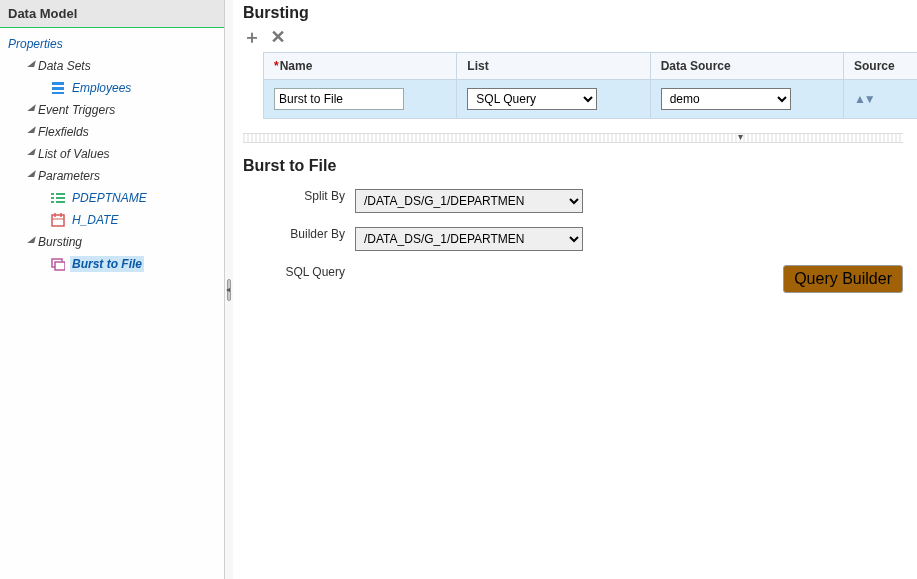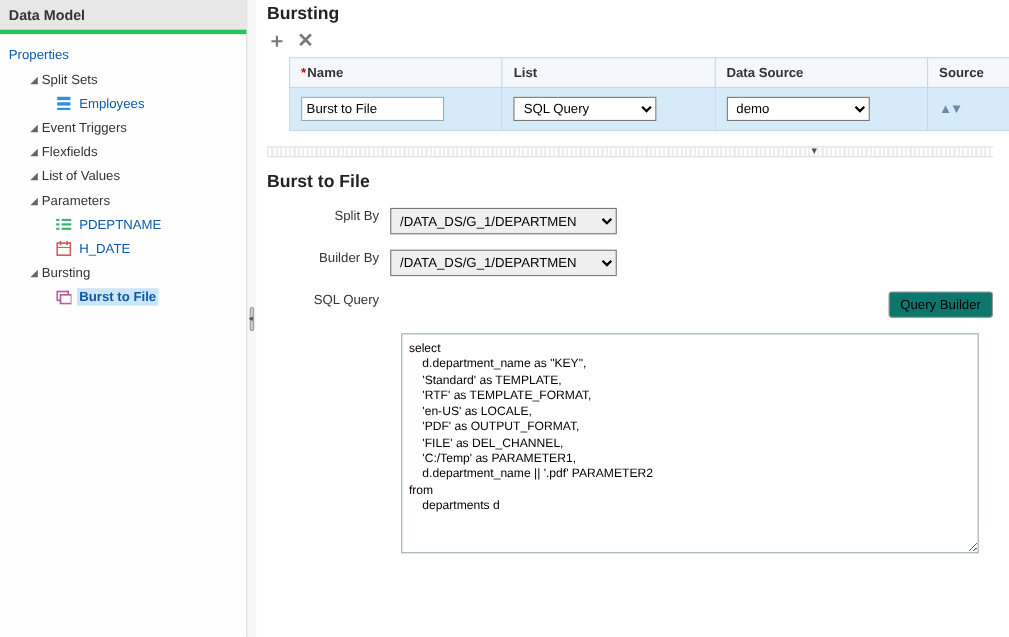--- a/index.html
+++ b/index.html
@@ -26,7 +26,7 @@
     font-size: 13px;
     padding: 6px 8px;
     background: #e7e7e7;
-    border-bottom: 4px solid #22c55e;
+    border-bottom: 1px solid #22c55e;
   }
   .tree { padding: 8px 6px; flex:1; }
   .tree-row { display:flex; align-items:center; height:22px; cursor:pointer; color:#0b5aa8; }

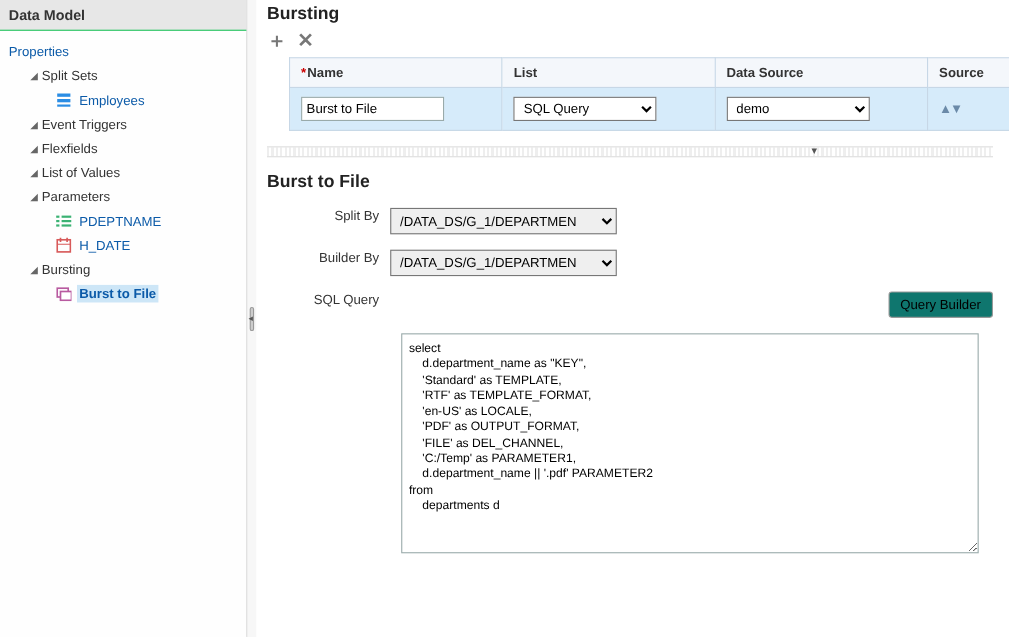--- a/index.html
+++ b/index.html
@@ -29,7 +29,7 @@
     border-bottom: 1px solid #22c55e;
   }
   .tree { padding: 8px 6px; flex:1; }
-  .tree-row { display:flex; align-items:center; height:22px; cursor:pointer; color:#0b5aa8; }
+  .tree-row { display:flex; align-items:flex-start; height:22px; cursor:pointer; color:#0b5aa8;font-style:italic; }
   .tree-row .arrow { width:10px; text-align:center; color:#666; font-size:9px; }
   .tree-row .icon { width:16px; height:16px; margin-right:4px; display:inline-flex; align-items:center; justify-content:center; }
   .tree-row.selected .label { background:#cde6f7; }

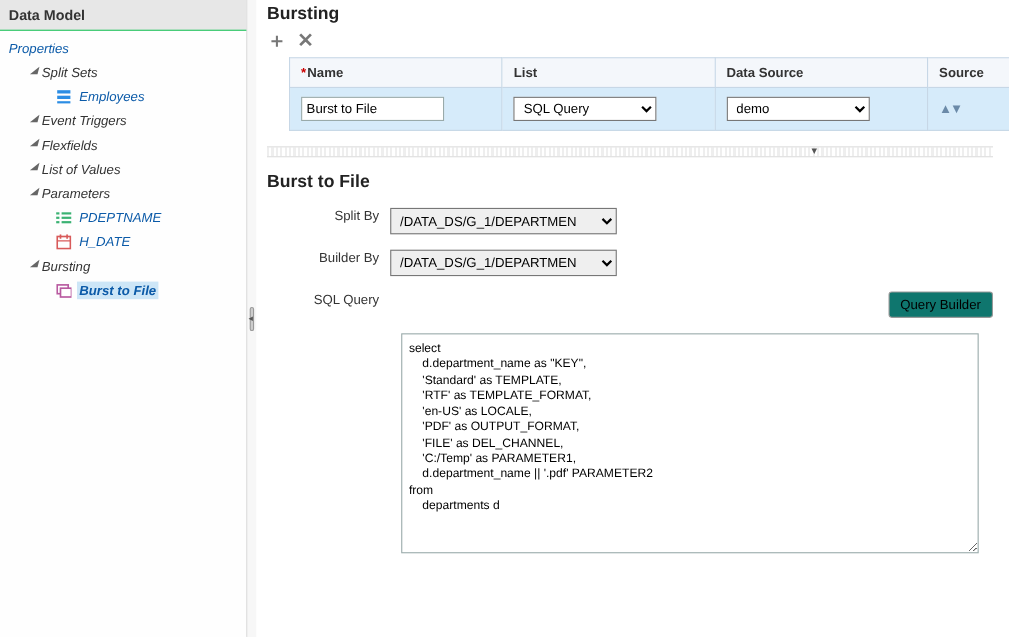--- a/index.html
+++ b/index.html
@@ -139,7 +139,7 @@
 
       <div class="tree-row node tree-indent-1">
         <span class="arrow">◢</span>
-        <span class="label">Split Sets</span>
+        <span class="label">Data Sets</span>
       </div>
       <div class="tree-row link tree-indent-2">
         <span class="icon">

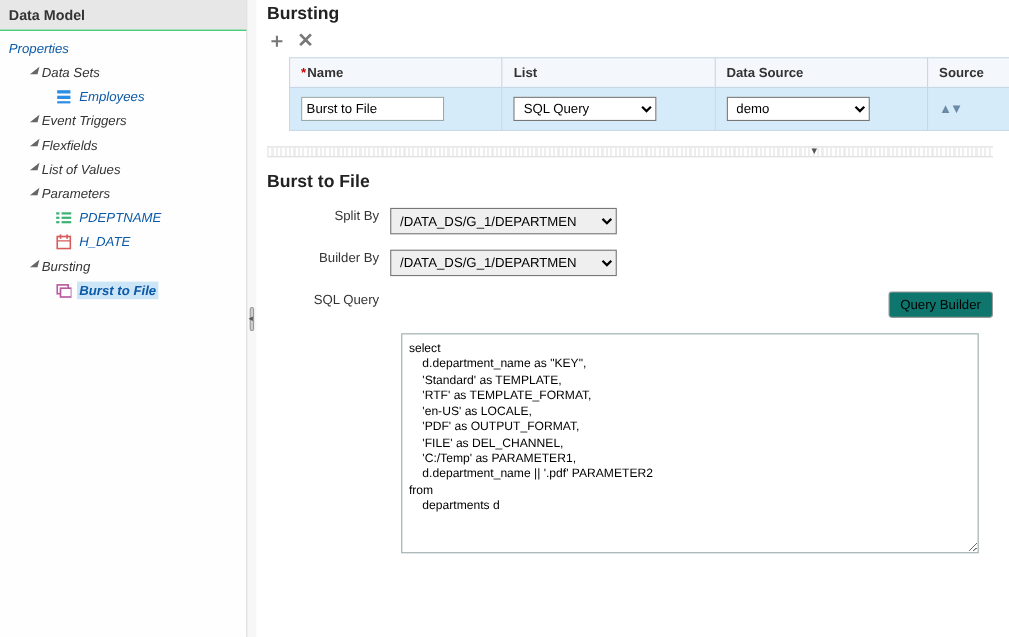--- a/index.html
+++ b/index.html
@@ -98,7 +98,7 @@
 
   .form-row { display:flex; align-items:flex-start; margin-bottom:14px; }
   .form-label { width:112px; text-align:right; padding-right:10px; color:#333; }
-  .form-row select { width:206px; padding:3px 4px; border:1px solid #777; font-size:12px; }
+  .form-row select { width:228px; padding:3px 4px; border:1px solid #777; font-size:12px; }
   .query-builder-btn {
     margin-left:auto;
     padding:4px 10px;

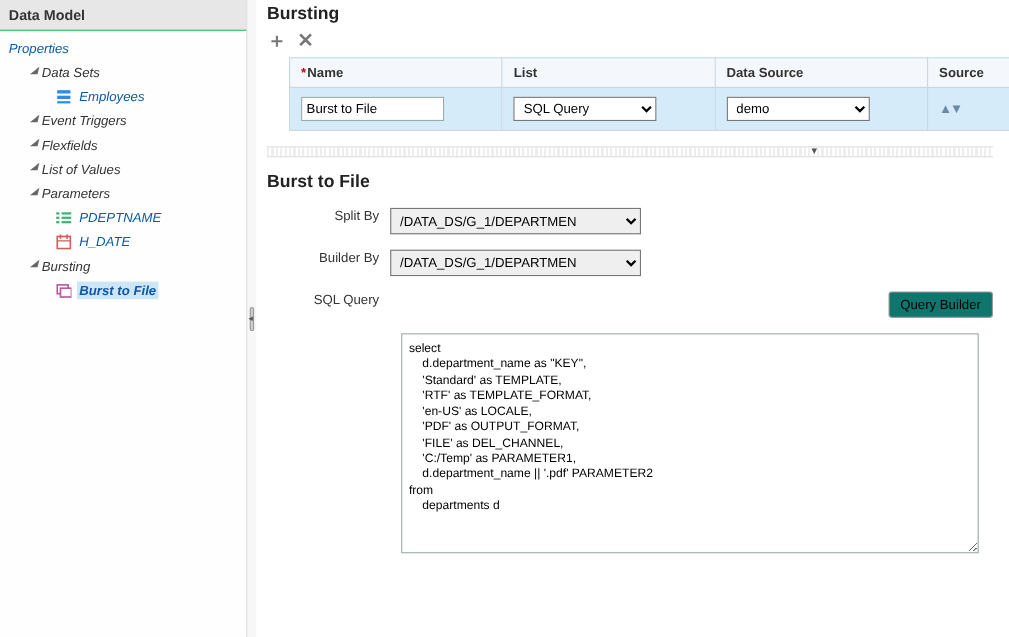--- a/index.html
+++ b/index.html
@@ -103,8 +103,8 @@
     margin-left:auto;
     padding:4px 10px;
     border:1px solid #999;
-    background:#0f766e;
-    font-size:12px;
+    background:#a16207;
+    font-size:16px;
     cursor:pointer;
     border-radius:3px;
   }

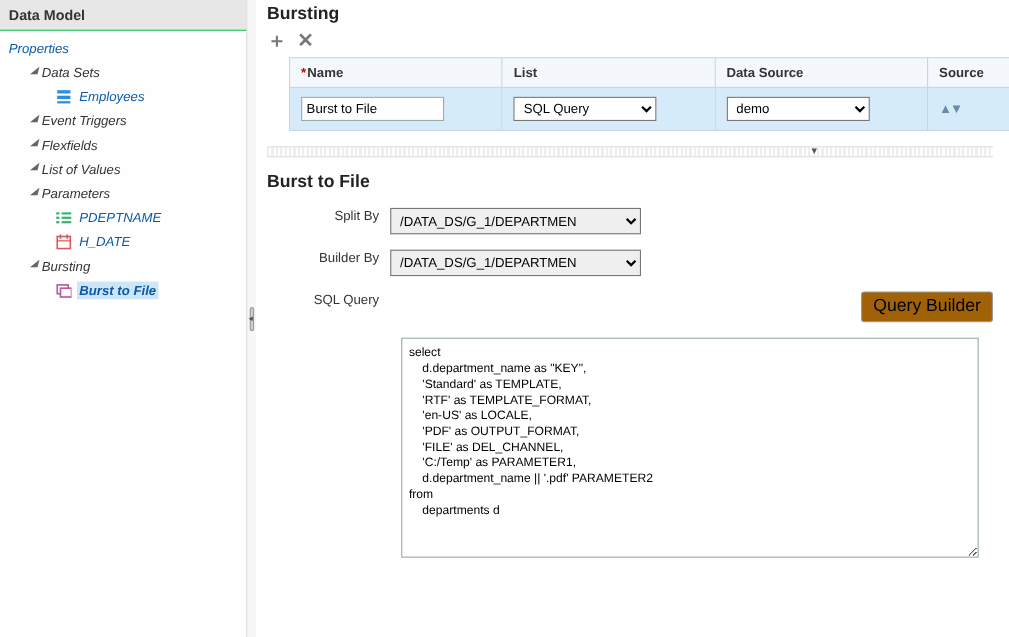--- a/index.html
+++ b/index.html
@@ -286,17 +286,6 @@
       <button class="query-builder-btn">Query Builder</button>
     </div>
 
-    <textarea class="sql-textarea" style="">select
-    d.department_name as "KEY",
-    'Standard' as TEMPLATE,
-    'RTF' as TEMPLATE_FORMAT,
-    'en-US' as LOCALE,
-    'PDF' as OUTPUT_FORMAT,
-    'FILE' as DEL_CHANNEL,
-    'C:/Temp' as PARAMETER1,
-    d.department_name || '.pdf' PARAMETER2
-from
-    departments d</textarea>
 
   </div>
 </div>

